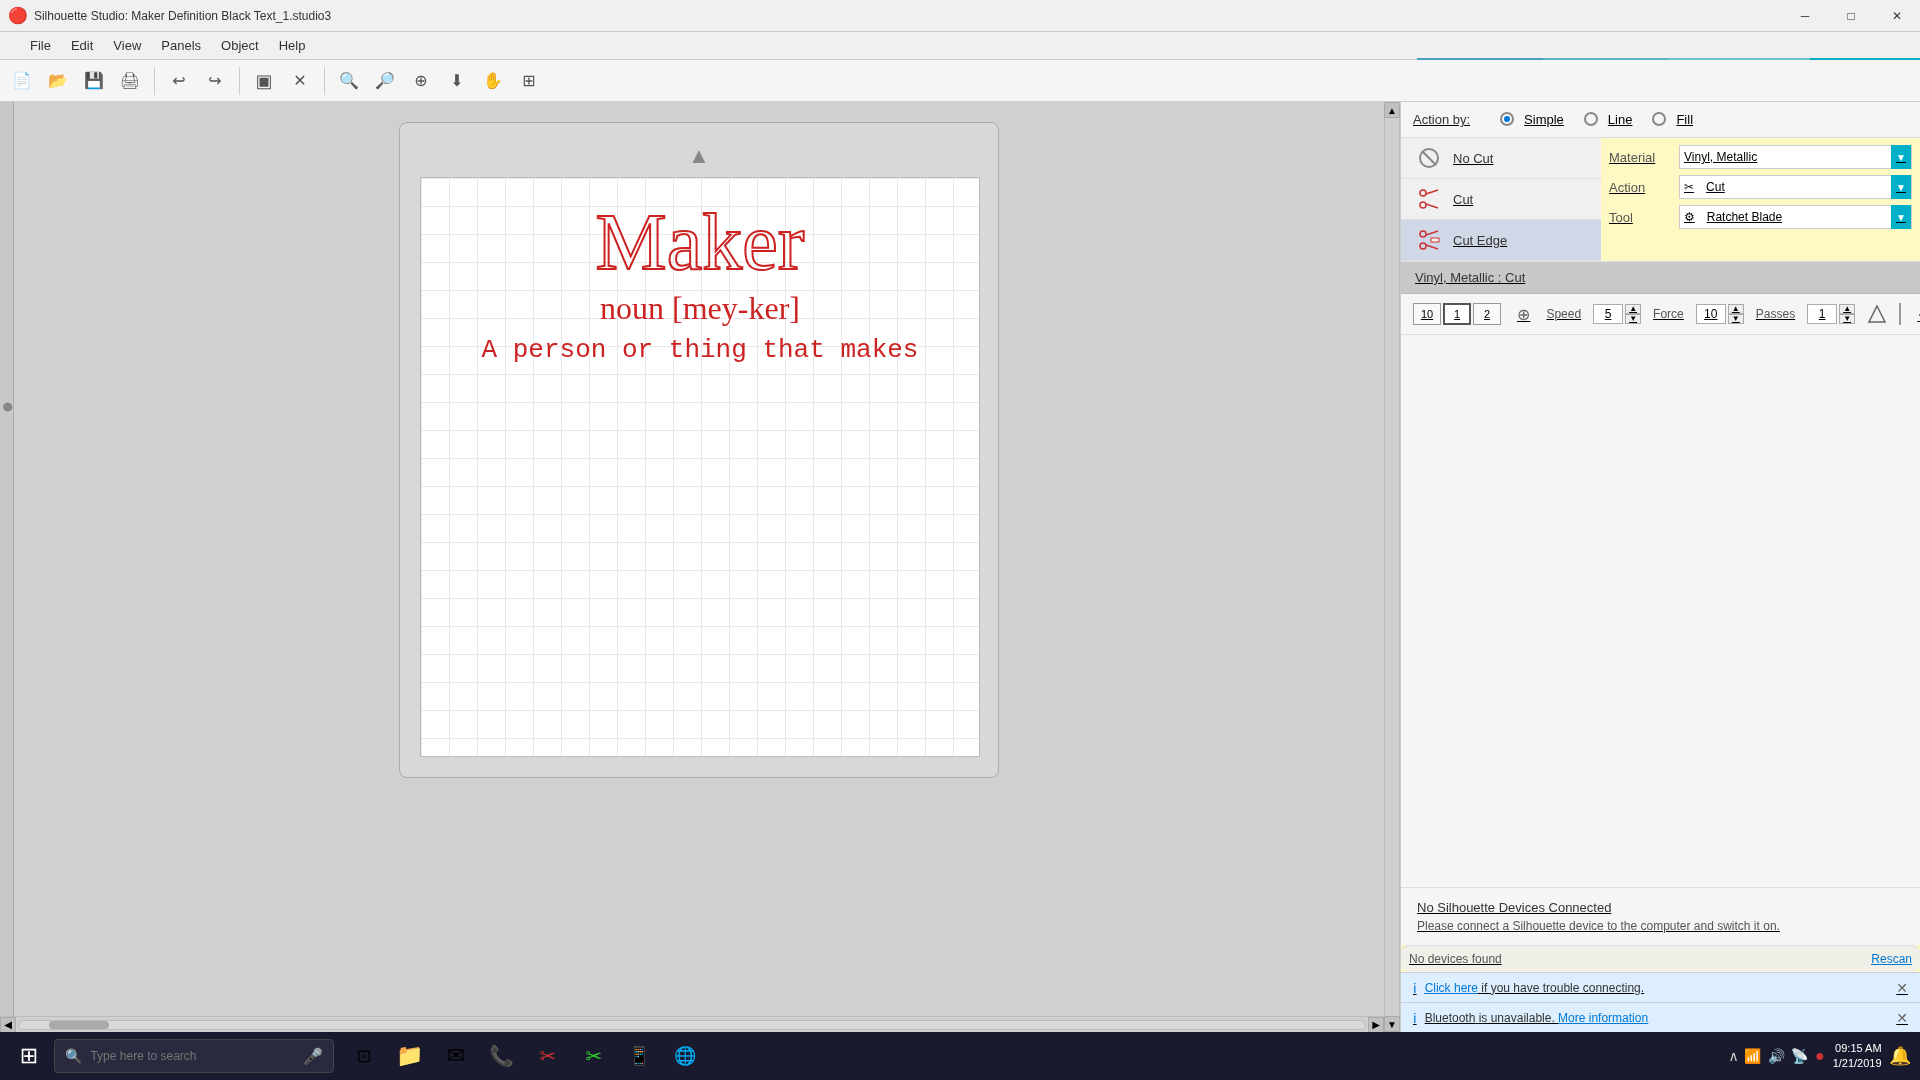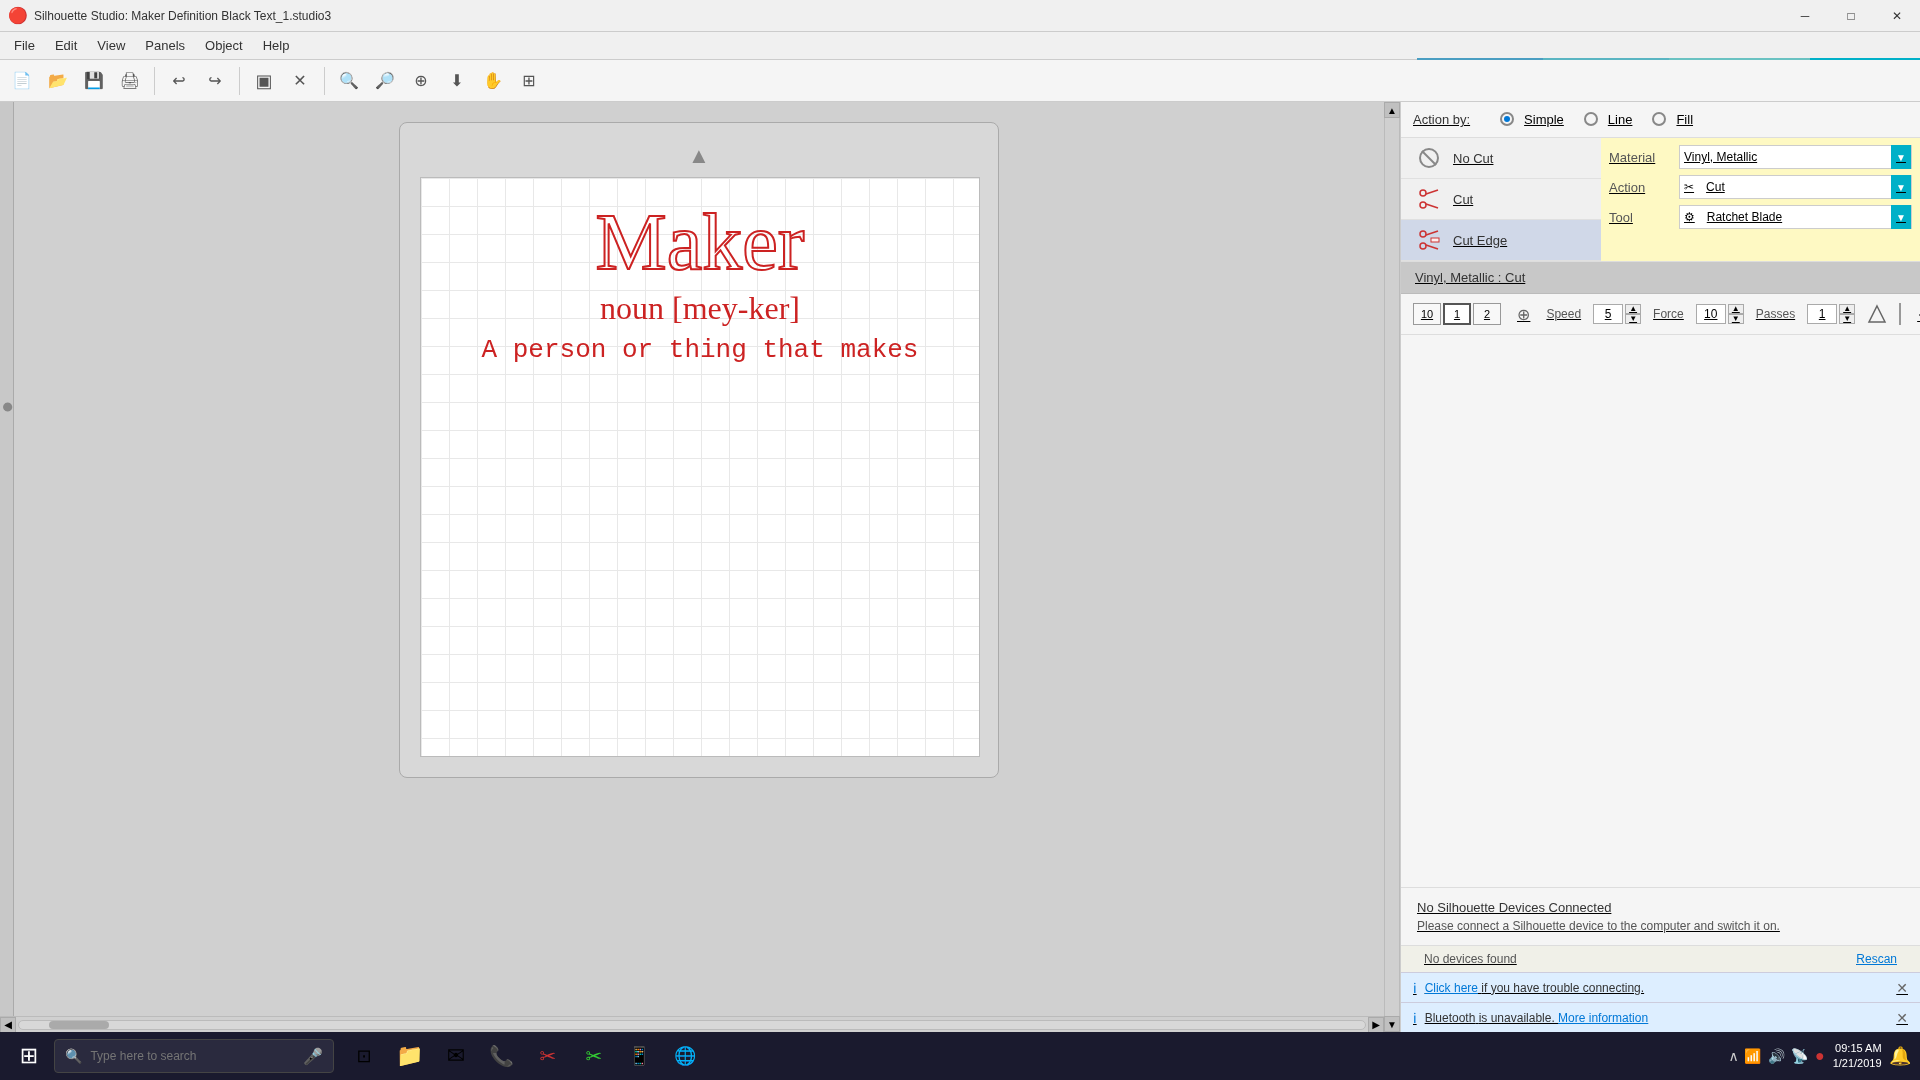--- a/index.html
+++ b/index.html
@@ -27,7 +27,7 @@
       background: #f0f0f0;
       display: flex;
       align-items: center;
-      padding: 0 4px;
+      padding: 0 20px;
       border-bottom: 1px solid #ccc;
     }
     #menubar .menu-item {

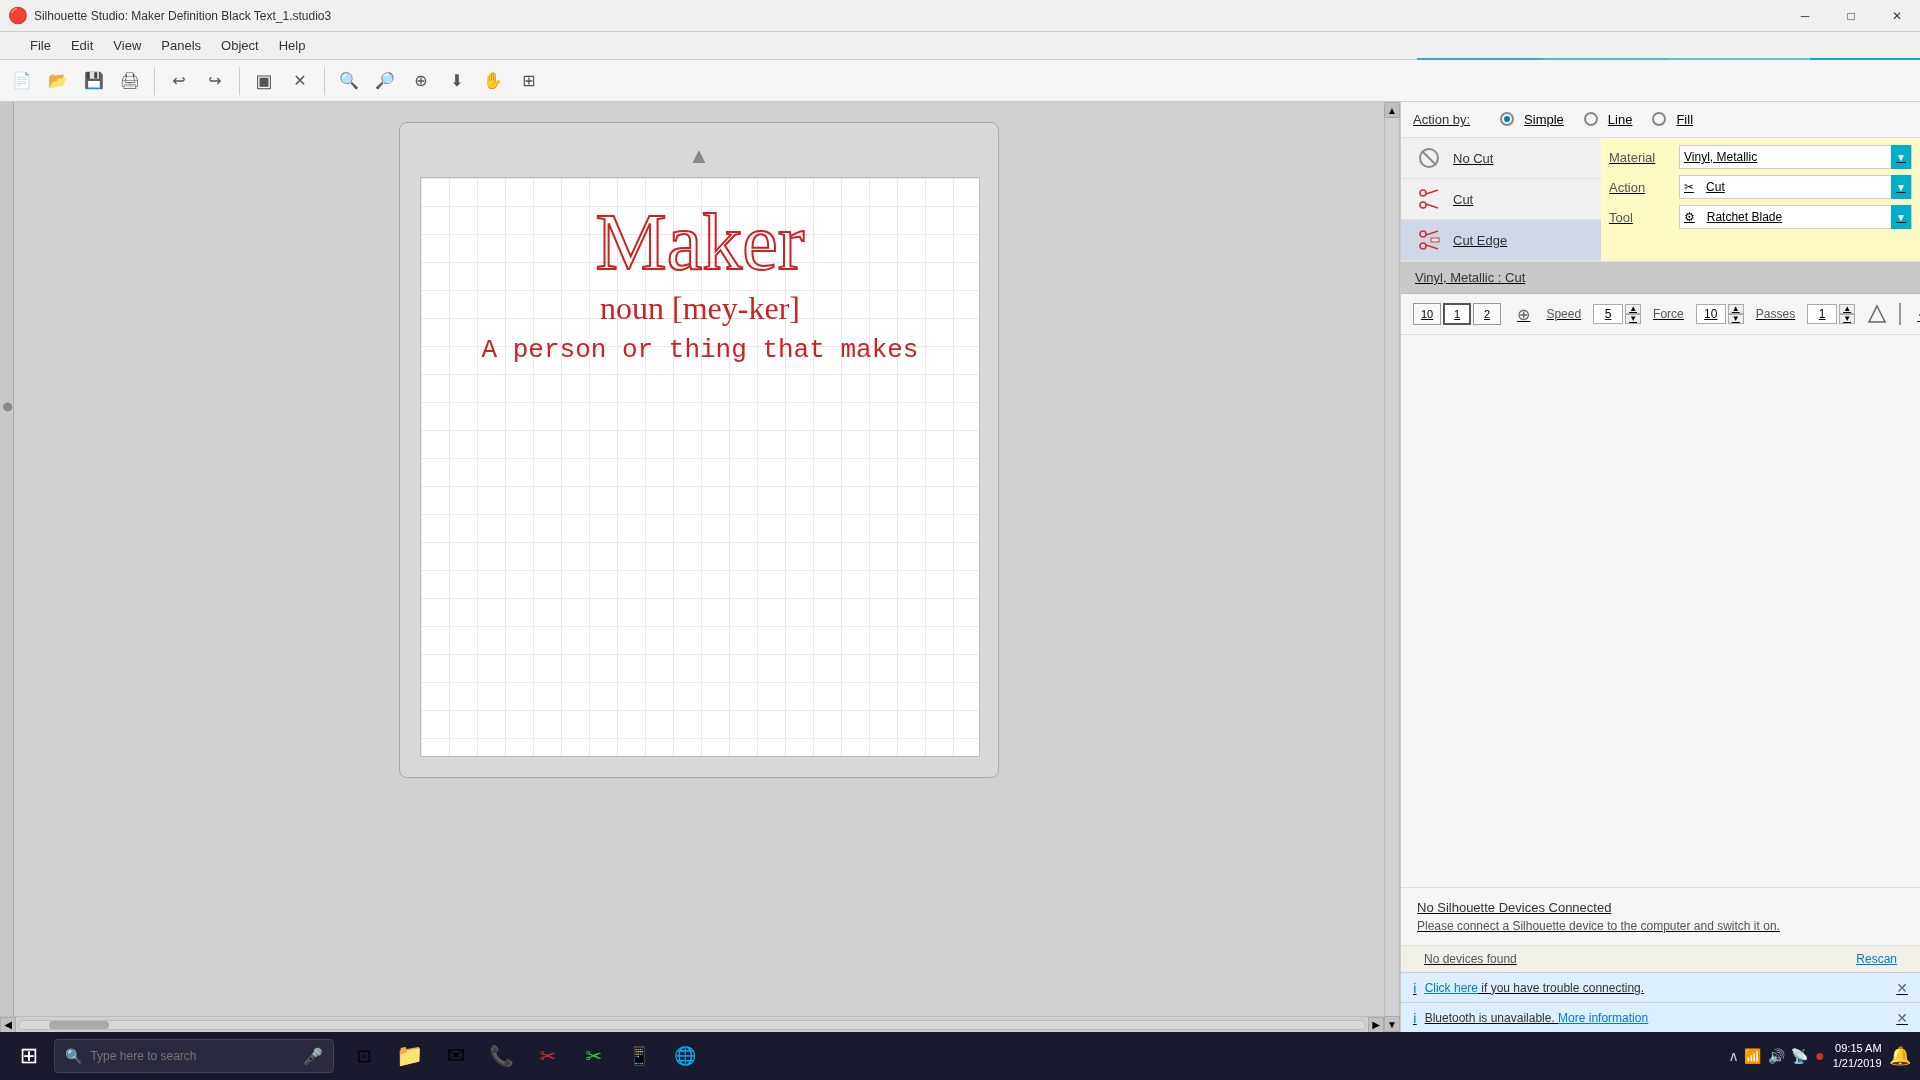--- a/index.html
+++ b/index.html
@@ -255,9 +255,10 @@
 
     #no-devices-bar {
       background: #f0f0e8;
-      padding: 6px 23px;
+      padding: 6px 8px;
       display: flex; align-items: center; justify-content: space-between;
       border-top: 1px solid #ddd;
+      border-radius: 8px;
     }
     #no-devices-bar .nd-label { font-size: 12px; color: #555; }
     #no-devices-bar .nd-rescan { font-size: 12px; color: #0078d7; cursor: pointer; text-decoration: underline; }

